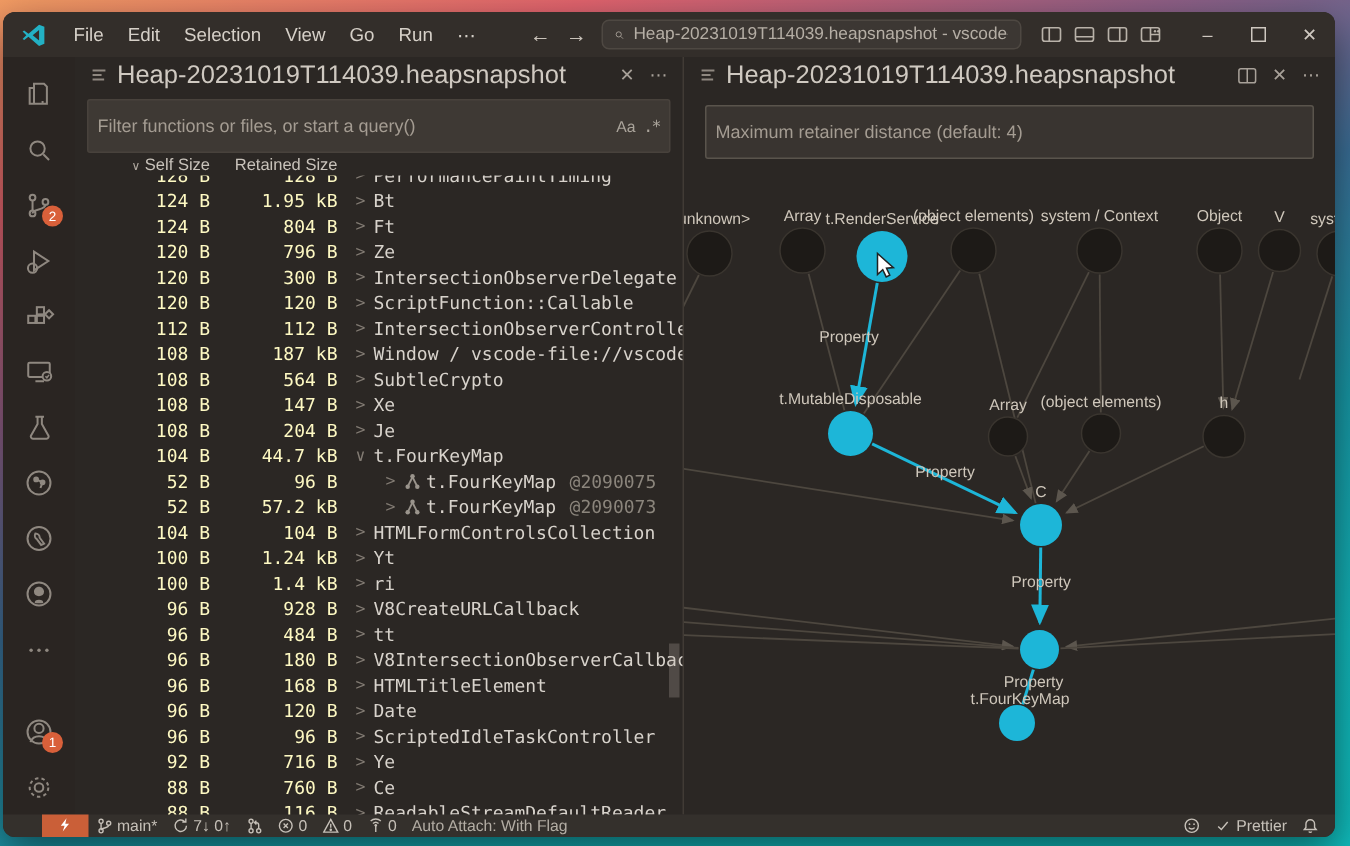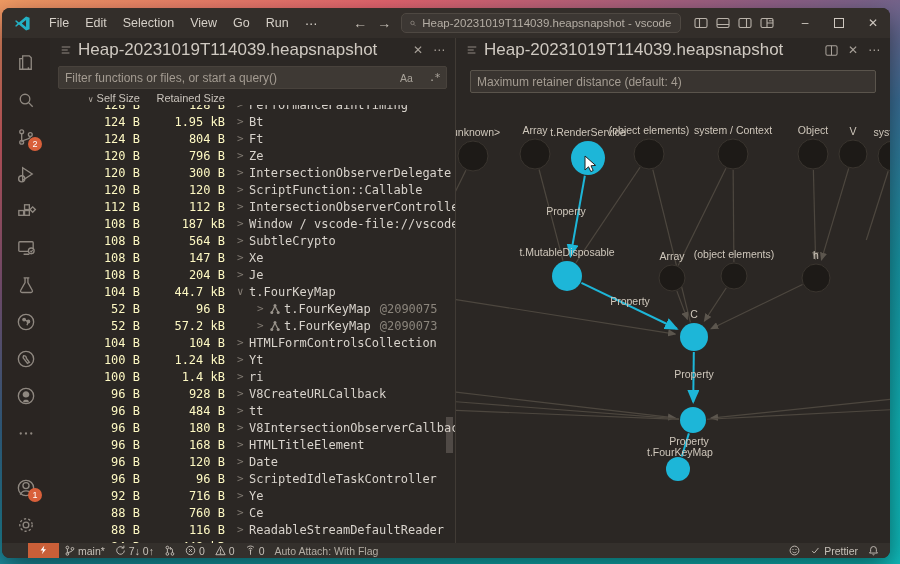--- a/index.html
+++ b/index.html
@@ -46,7 +46,7 @@
   .tab-actions svg { width:13px; height:13px; stroke:currentColor; fill:none; stroke-width:1.1; }
 
   .searchrow { flex:0 0 30px; padding:4px 8px 2px; }
-  .inputbox { height:23px; background:#3e3934; border:1px solid #48423c; border-radius:2px;
+  .inputbox { height:36px; background:#3e3934; border:1px solid #48423c; border-radius:2px;
     display:flex; align-items:center; padding:0 6px; gap:6px; }
   .editor.right .inputbox { background:#393430; border-color:#5a544c; margin:4px 6px; }
   .inputbox input { flex:1; background:transparent; border:none; outline:none; color:#d6d0c8; font-size:12px; font-family:"Liberation Sans",sans-serif; }

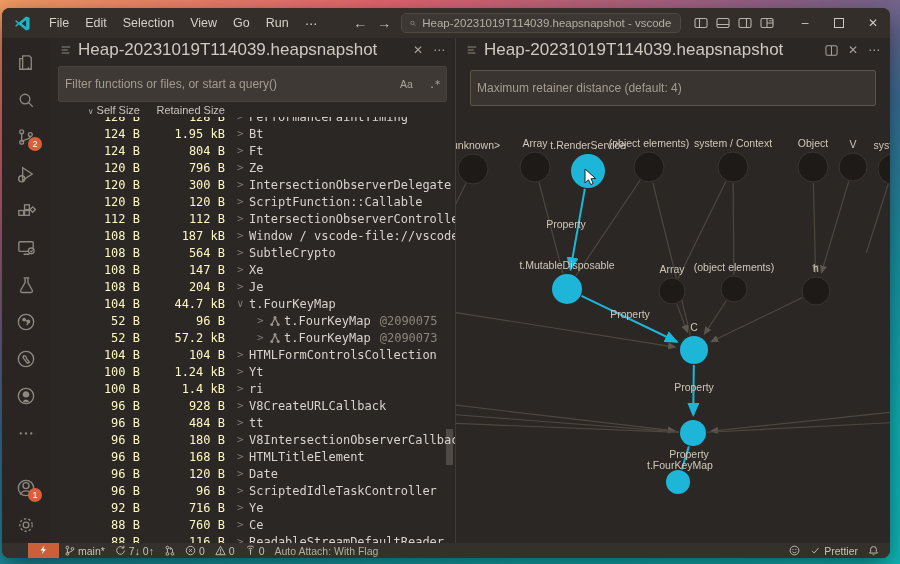--- a/index.html
+++ b/index.html
@@ -51,7 +51,7 @@
   .editor.right .inputbox { background:#393430; border-color:#5a544c; margin:4px 6px; }
   .inputbox input { flex:1; background:transparent; border:none; outline:none; color:#d6d0c8; font-size:12px; font-family:"Liberation Sans",sans-serif; }
   .inputbox input::placeholder { color:#a49c92; }
-  .in-icons { color:#aaa49b; font-size:10.5px; display:flex; gap:16px; align-items:center; }
+  .in-icons { color:#aaa49b; font-size:10.5px; display:flex; gap:5px; align-items:flex-end; }
   .regex-ic { font-family:"DejaVu Sans Mono",monospace; font-size:11px; letter-spacing:-1px; }
 
   

